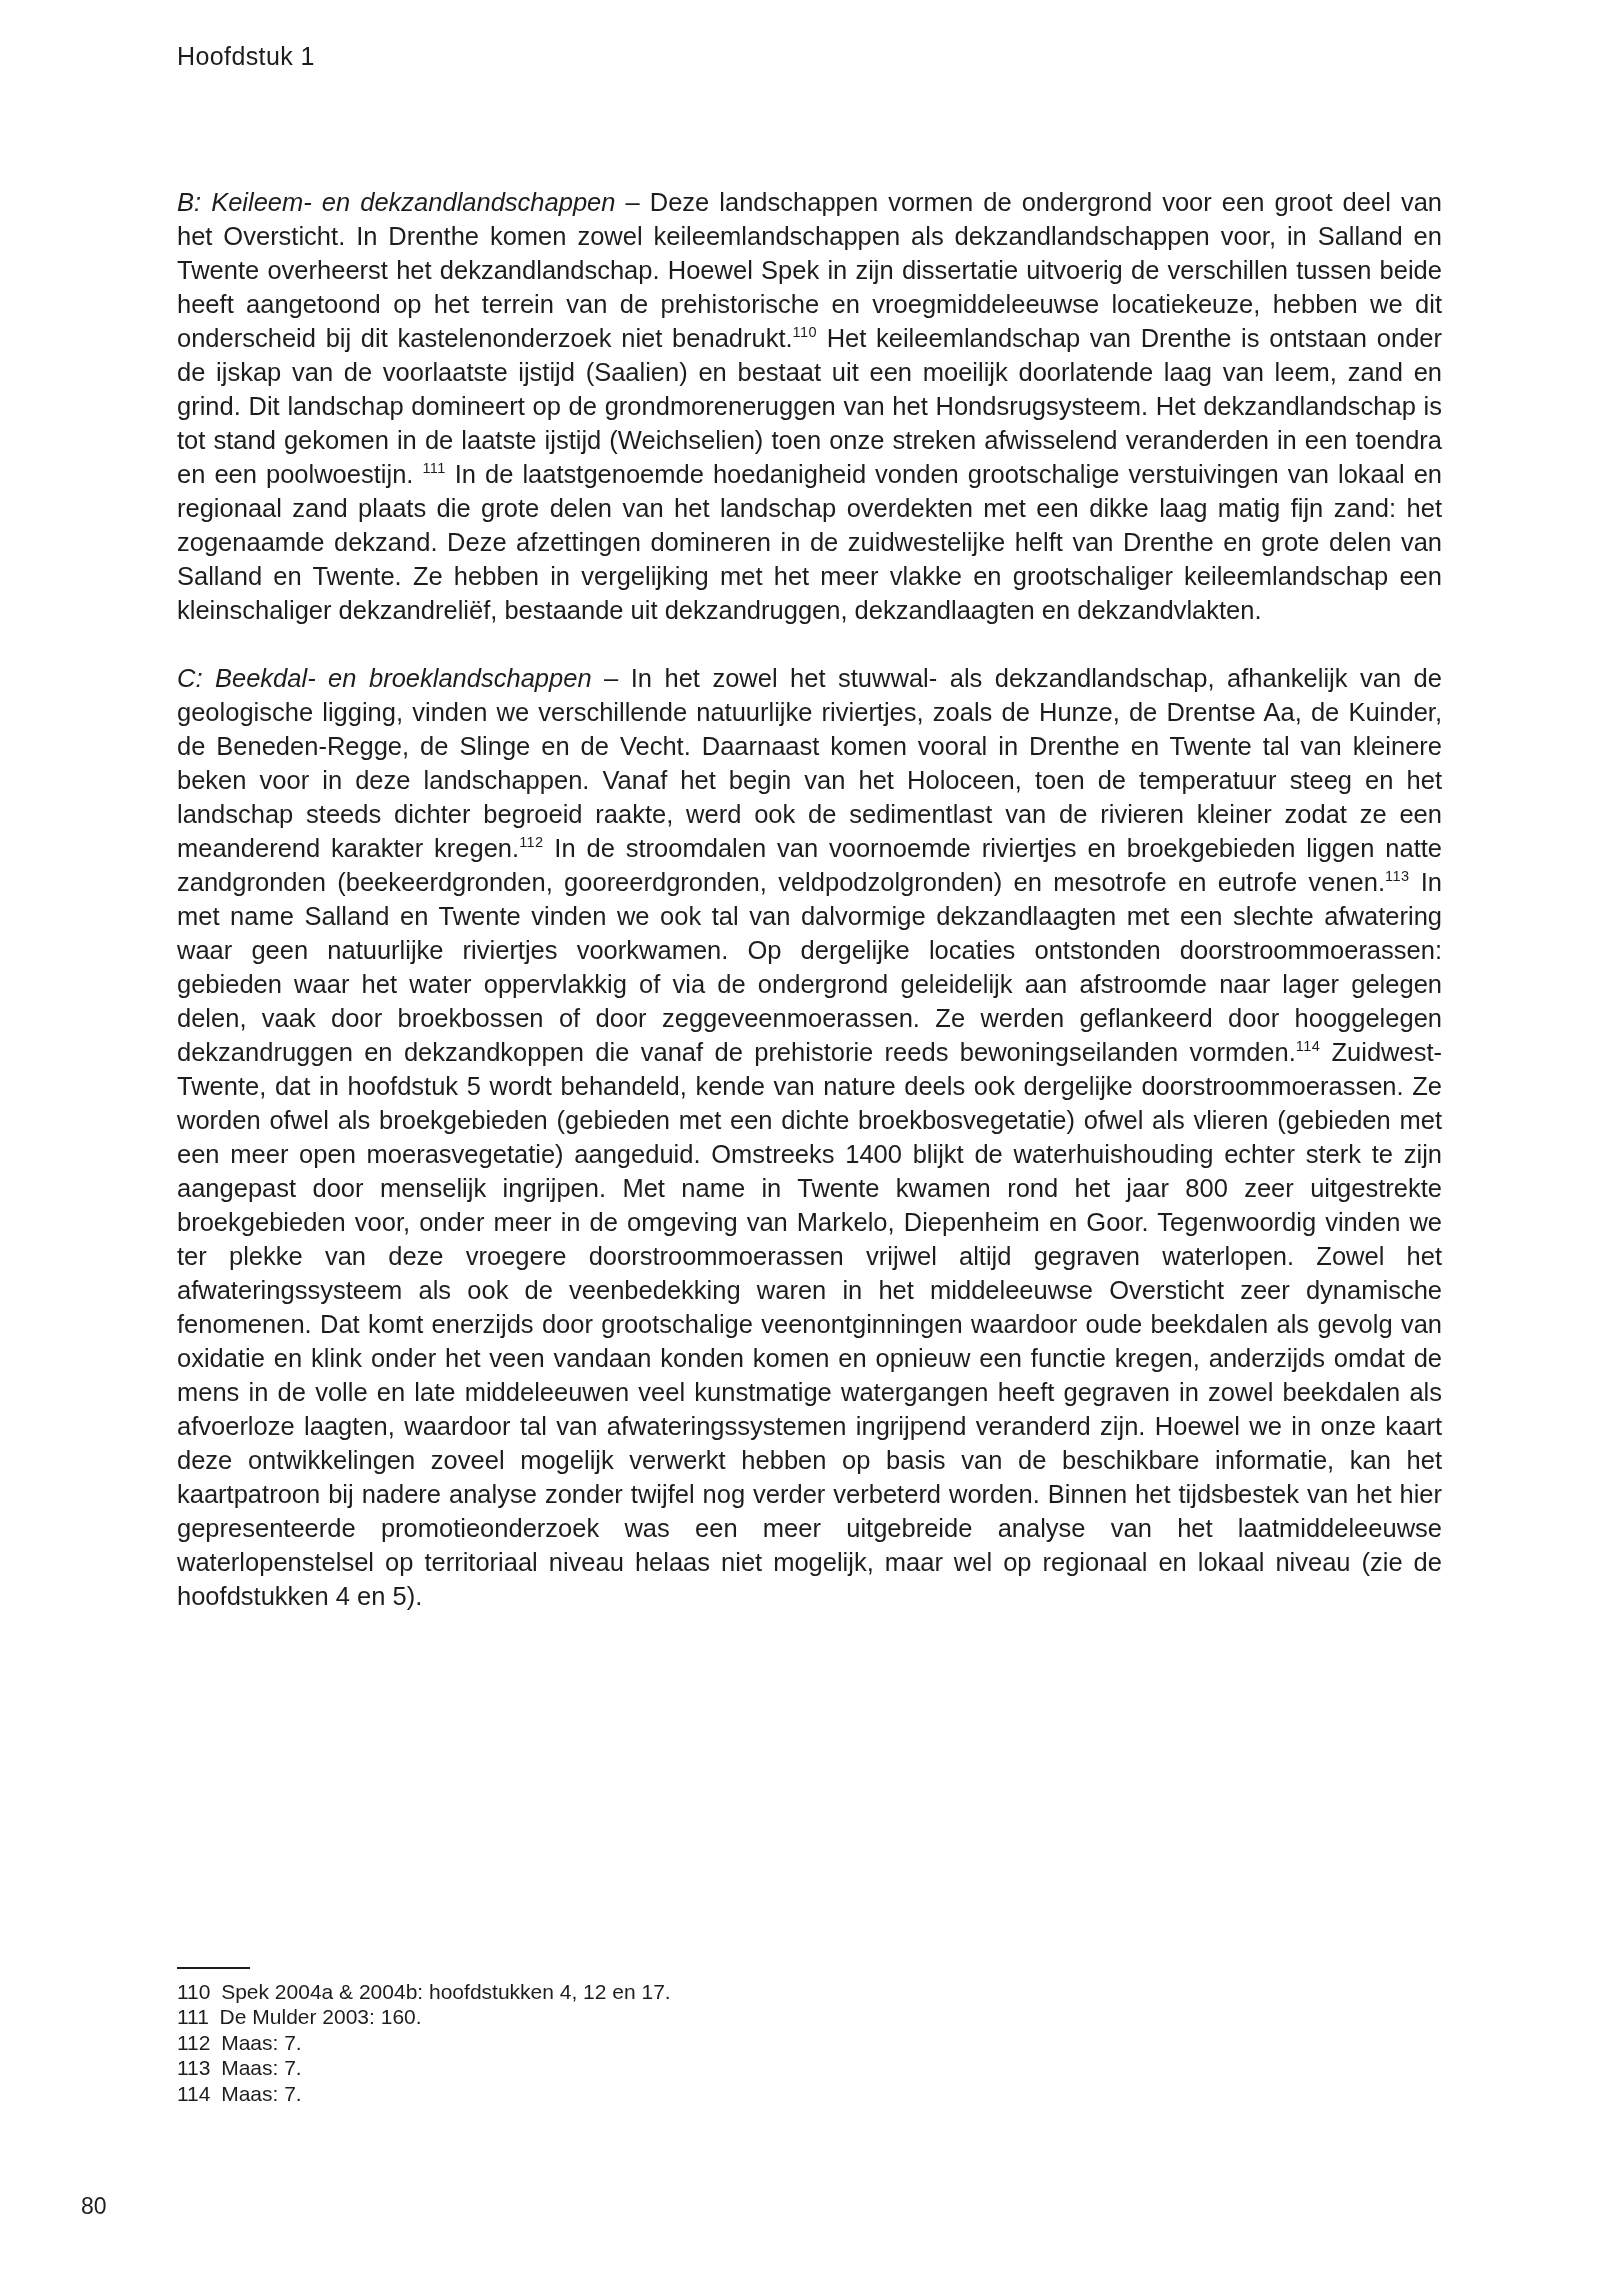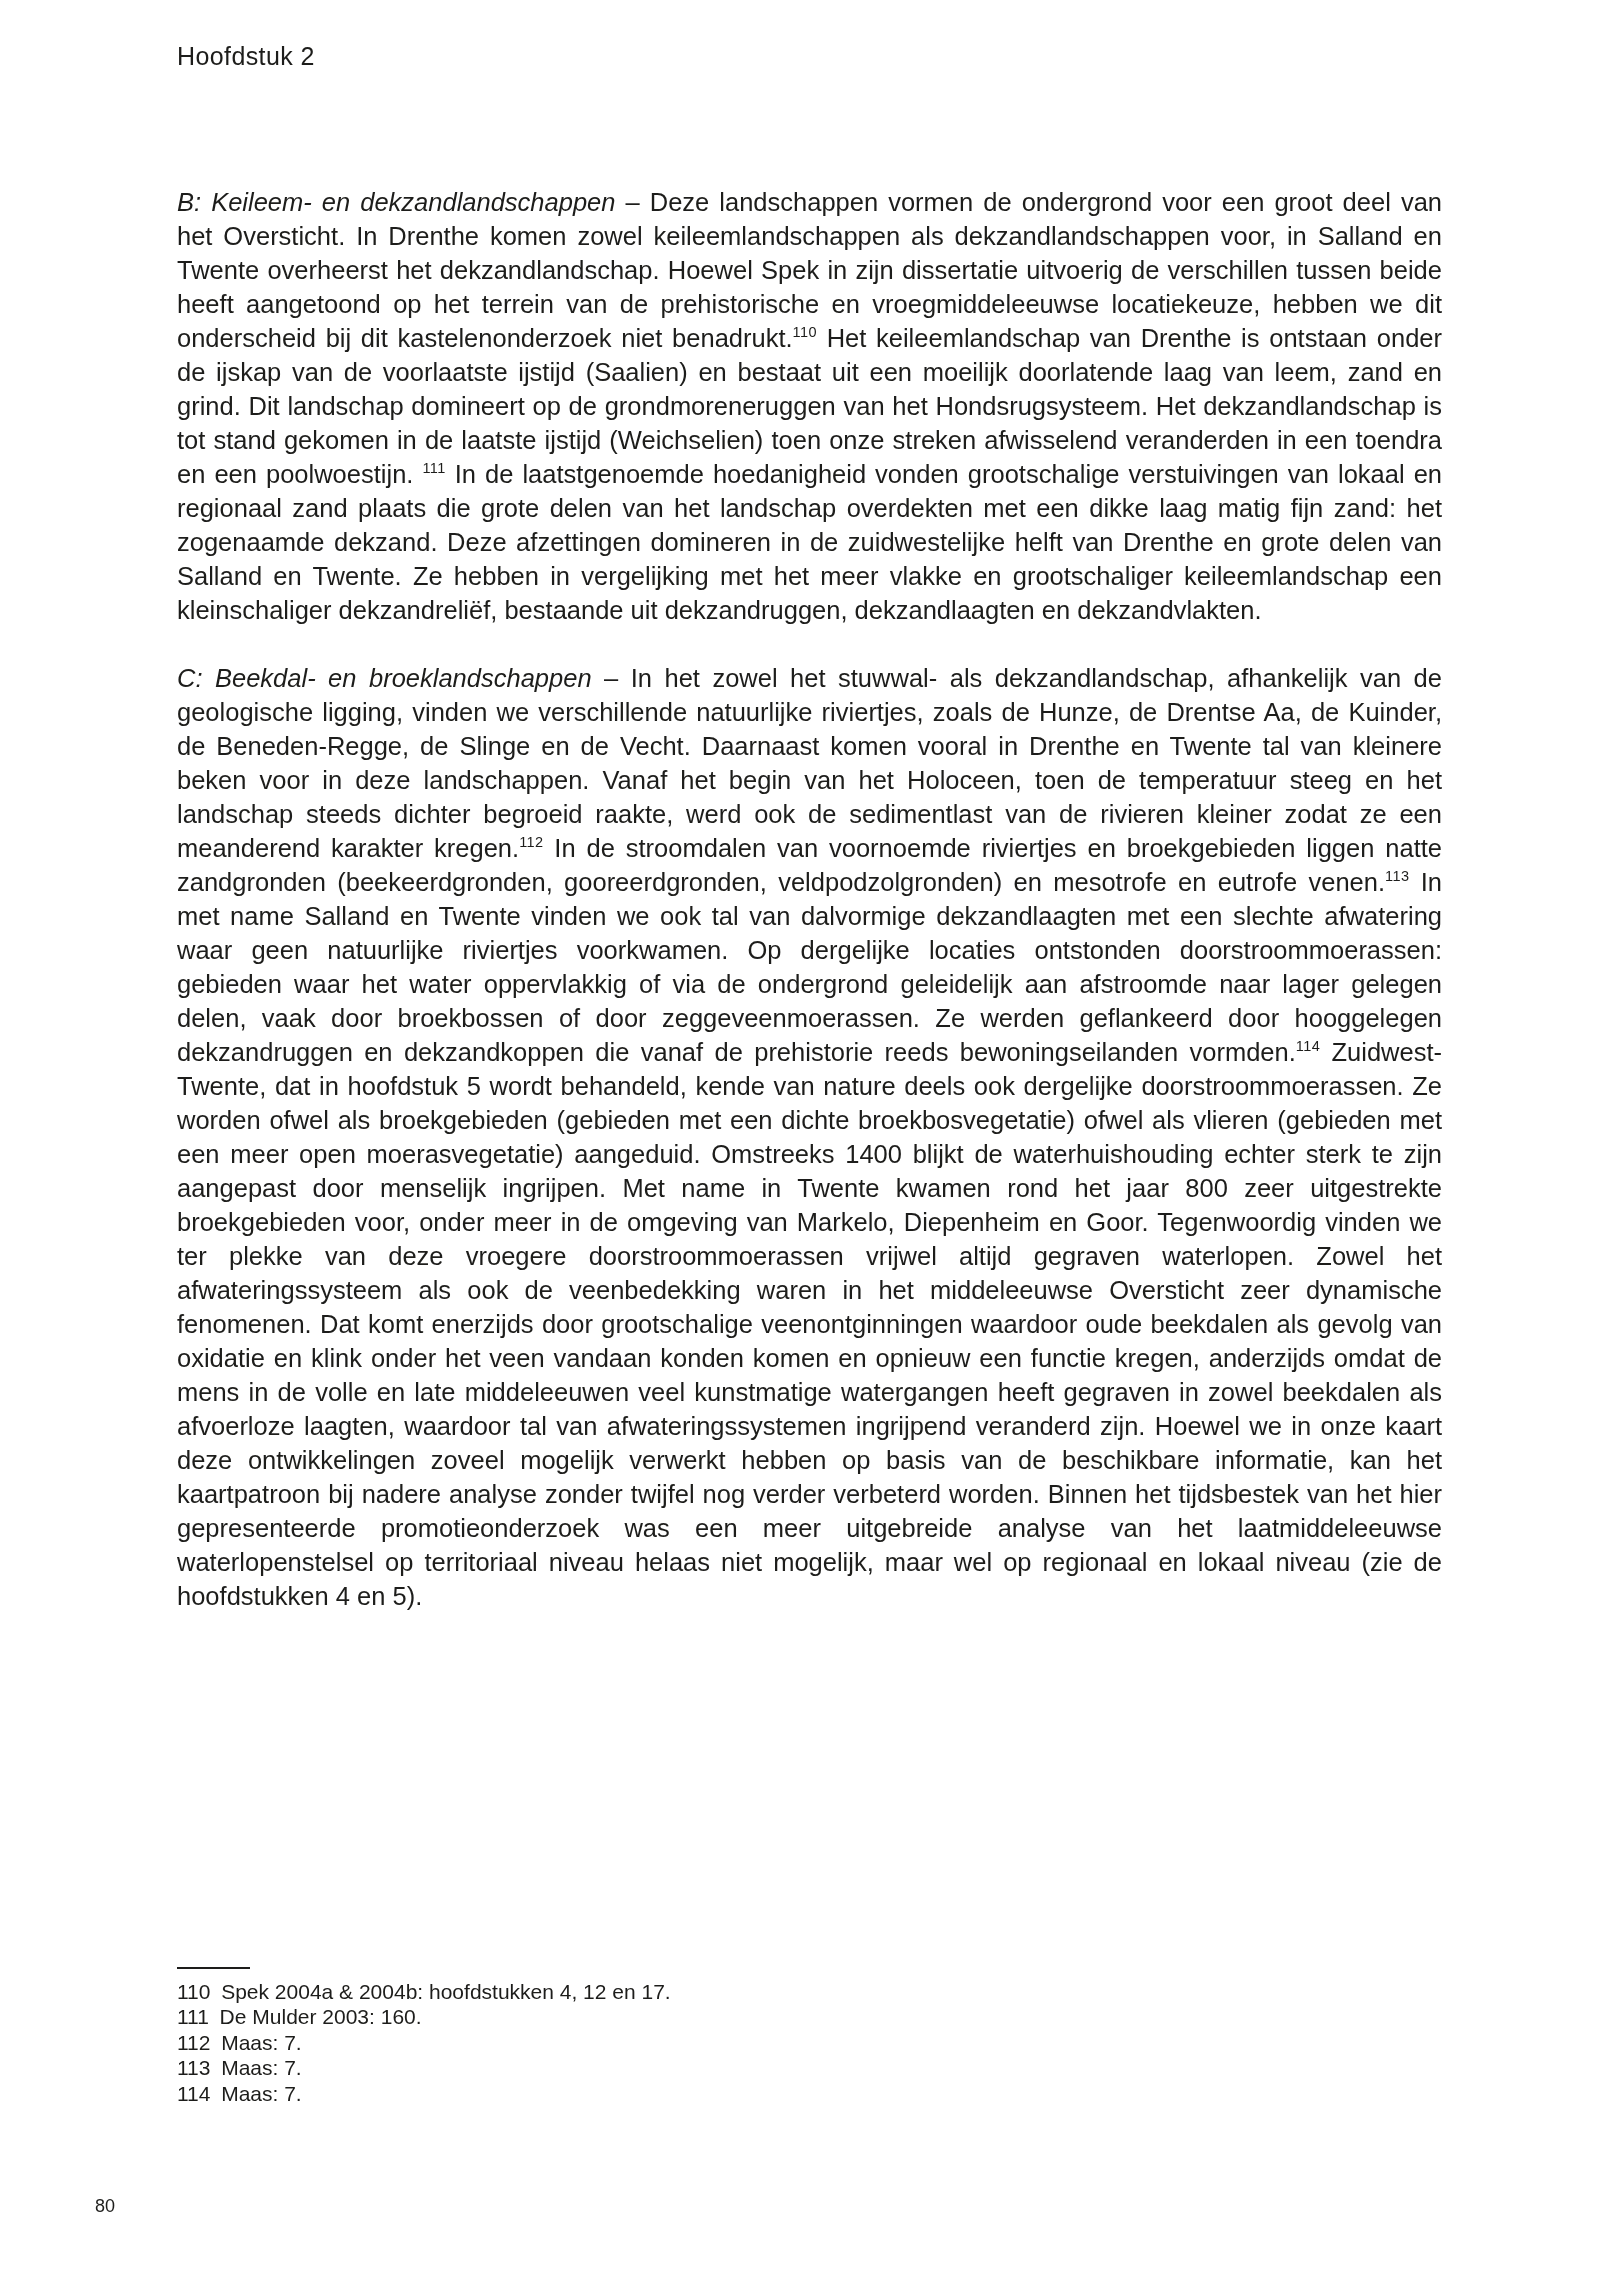--- a/index.html
+++ b/index.html
@@ -69,7 +69,7 @@
 <body>
 
 <div class="page">
-  <div class="running-header">Hoofdstuk 2</div>
+  <div class="running-header">Hoofdstuk 1</div>
 
   <div class="body-text">
       <p class="para"><span class="italic">B: Keileem- en dekzandlandschappen</span><span> – Deze landschappen vormen de ondergrond voor een groot deel van het Oversticht. In Drenthe komen zowel keileemlandschappen als dekzandlandschappen voor, in Salland en Twente overheerst het dekzandlandschap. Hoewel Spek in zijn dissertatie uitvoerig de verschillen tussen beide heeft aangetoond op het terrein van de prehistorische en vroegmiddeleeuwse locatiekeuze, hebben we dit onderscheid bij dit kastelenonderzoek niet benadrukt.</span><sup class="fn-ref">110</sup><span> Het keileemlandschap van Drenthe is ontstaan onder de ijskap van de voorlaatste ijstijd (Saalien) en bestaat uit een moeilijk doorlatende laag van leem, zand en grind. Dit landschap domineert op de grondmoreneruggen van het Hondsrugsysteem. Het dekzandlandschap is tot stand gekomen in de laatste ijstijd (Weichselien) toen onze streken afwisselend veranderden in een toendra en een poolwoestijn. </span><sup class="fn-ref">111</sup><span> In de laatstgenoemde hoedanigheid vonden grootschalige verstuivingen van lokaal en regionaal zand plaats die grote delen van het landschap overdekten met een dikke laag matig fijn zand: het zogenaamde dekzand. Deze afzettingen domineren in de zuidwestelijke helft van Drenthe en grote delen van Salland en Twente. Ze hebben in vergelijking met het meer vlakke en grootschaliger keileemlandschap een kleinschaliger dekzandreliëf, bestaande uit dekzandruggen, dekzandlaagten en dekzandvlakten.</span></p>

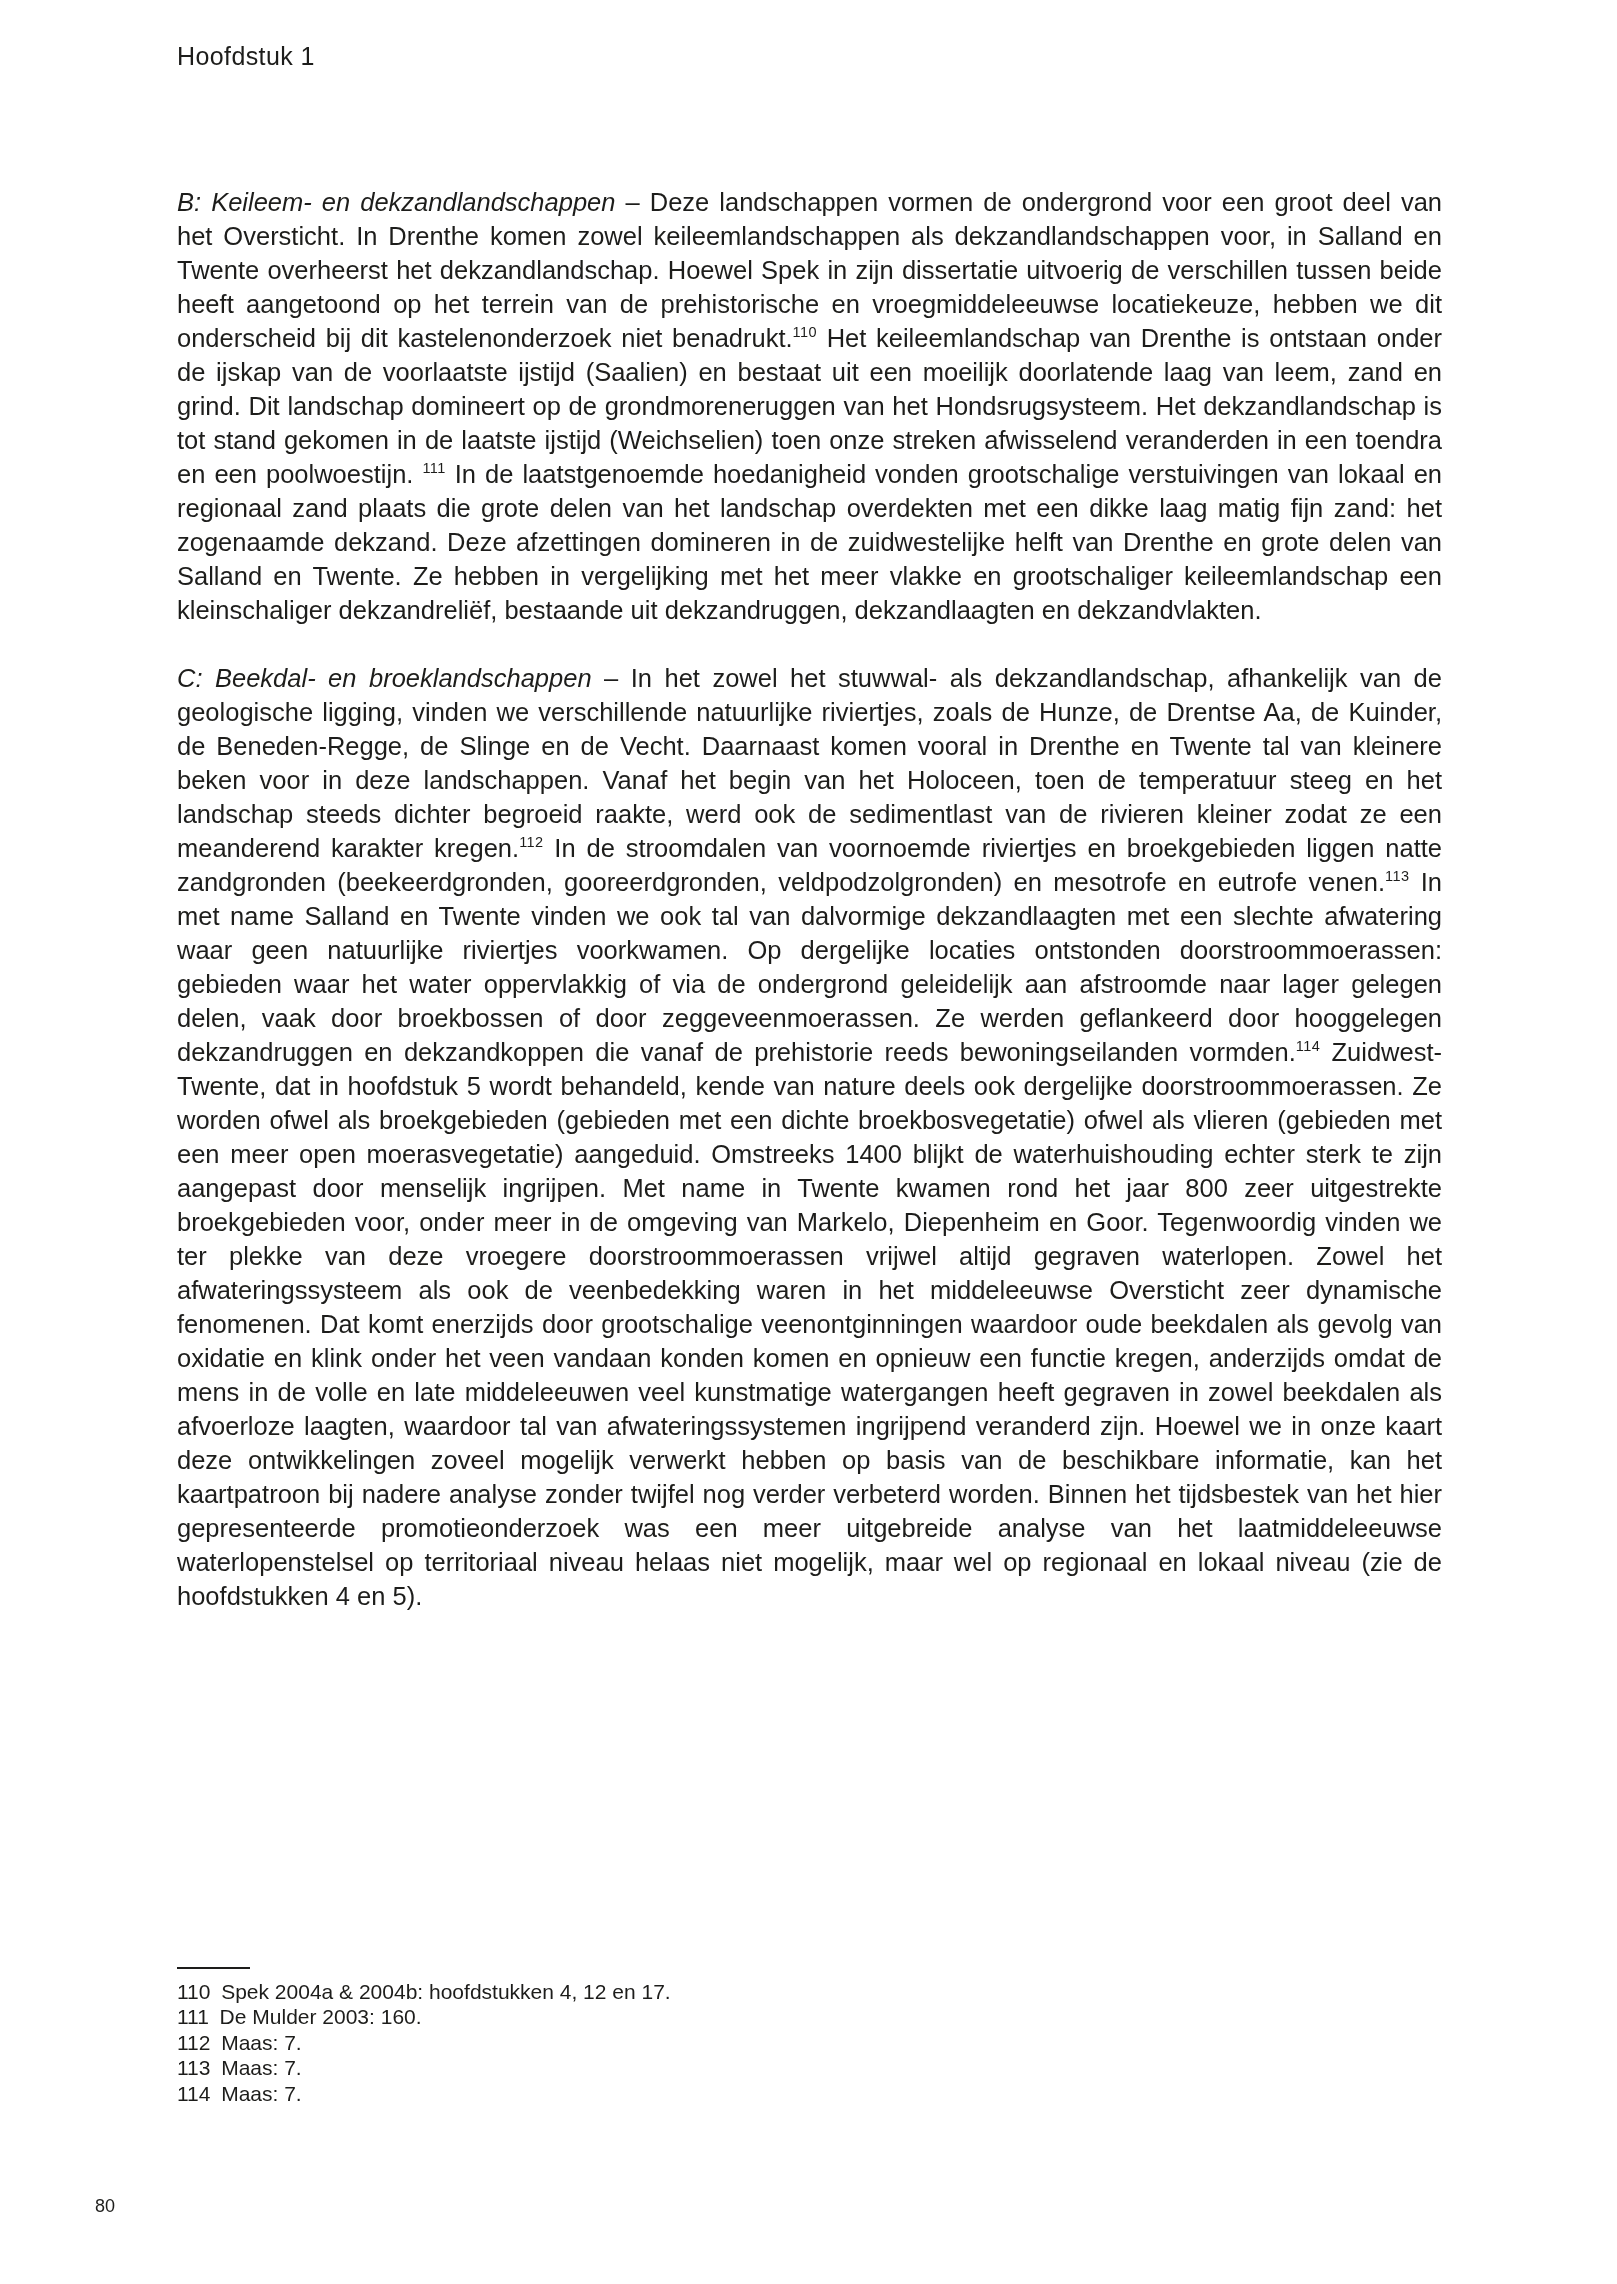--- a/index.html
+++ b/index.html
@@ -60,8 +60,8 @@
   .fn-text { flex:1; }
   .page-number {
     position:absolute;
-    left:95px; top:2190px;
-    font-size:18px;
+    left:81px; top:2190px;
+    font-size:23px;
     line-height:33px;
   }
 </style>

